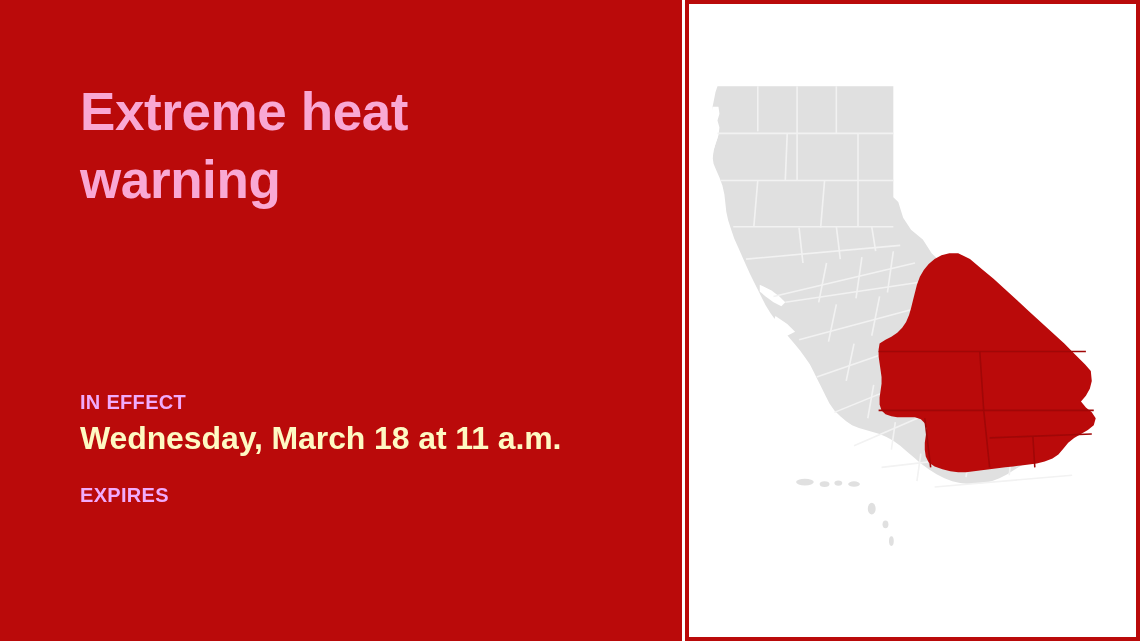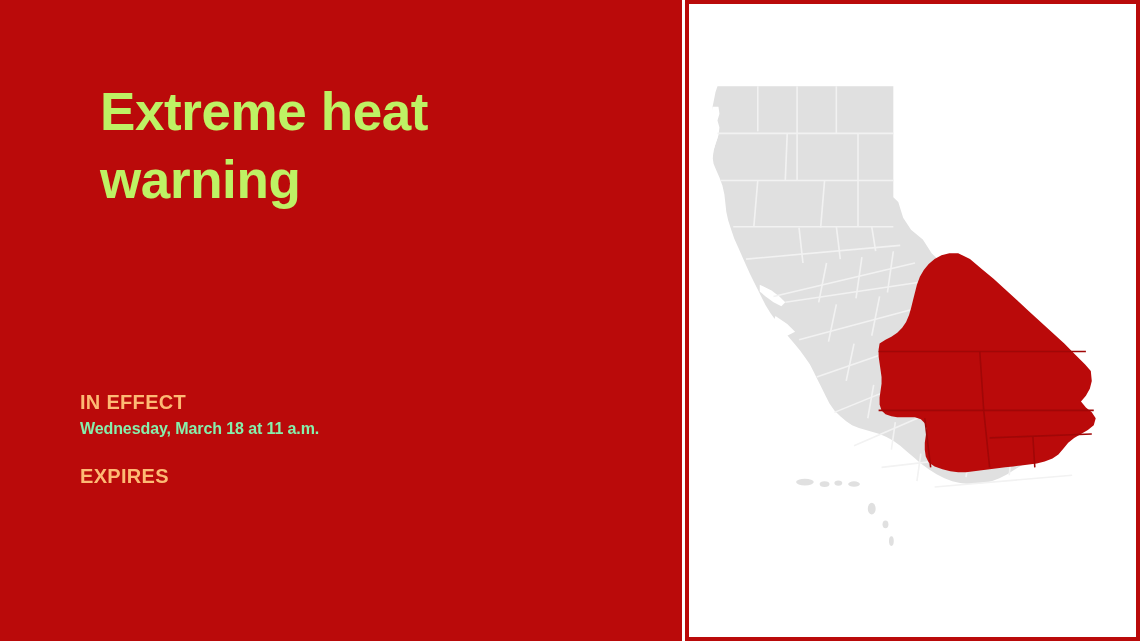--- a/index.html
+++ b/index.html
@@ -31,13 +31,12 @@
     left: 80px;
     top: 78px;
     width: 560px;
-    color: #bef264;
+    color: #f9a8d4;
     font-size: 53px;
     font-weight: bold;
     line-height: 1.29;
     letter-spacing: -0.4px;
     white-space: pre-line;
-    margin-left: 20px;
   }
 
   #timing-block {

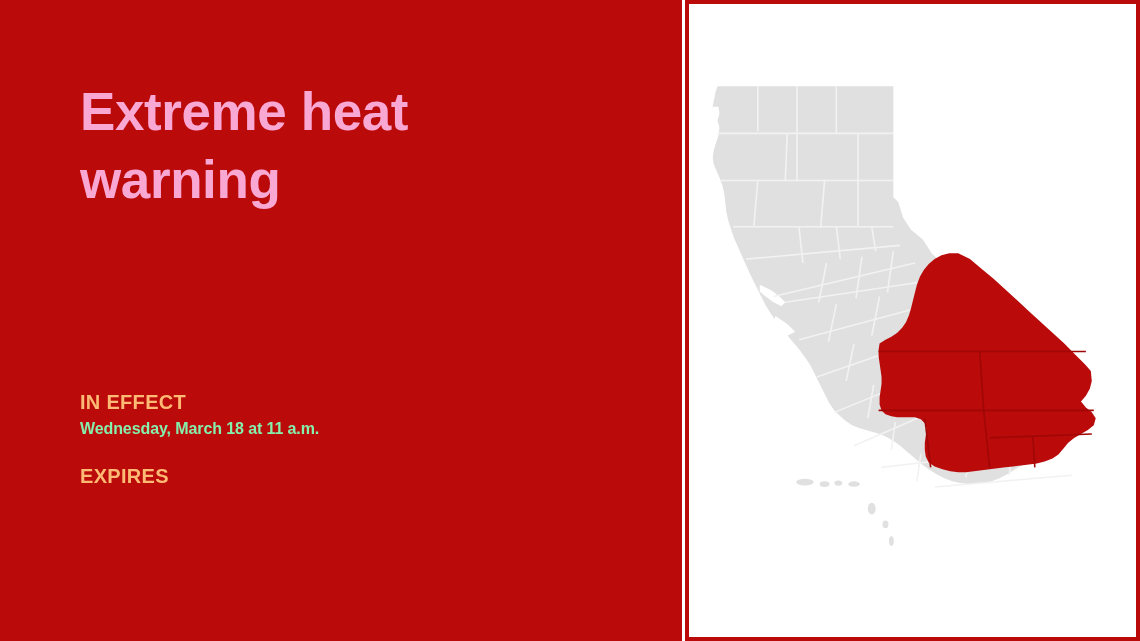--- a/index.html
+++ b/index.html
@@ -49,7 +49,7 @@
   .timing-group:last-child { margin-bottom: 16px; }
 
   .timing-label {
-    color: #fdba74;
+    color: #f0abfc;
     font-size: 20px;
     font-weight: bold;
     letter-spacing: 0.3px;

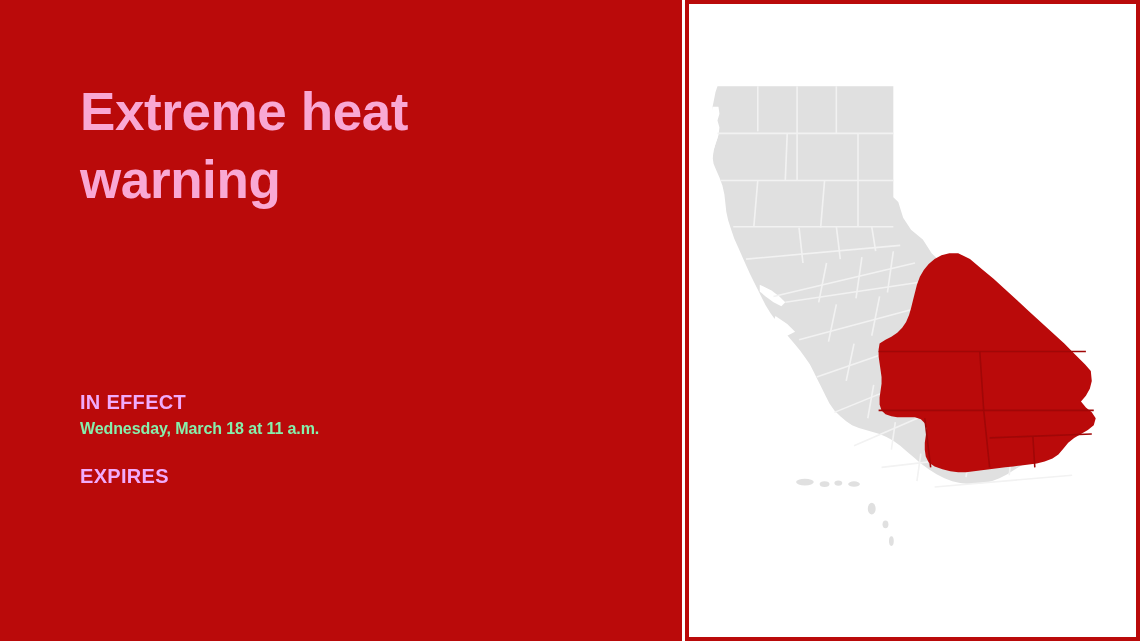--- a/index.html
+++ b/index.html
@@ -57,8 +57,8 @@
     margin-bottom: 8px;
   }
   .timing-value {
-    color: #86efac;
-    font-size: 16px;
+    color: #fef9c3;
+    font-size: 32px;
     font-weight: bold;
     letter-spacing: -0.1px;
     line-height: 1.15;

